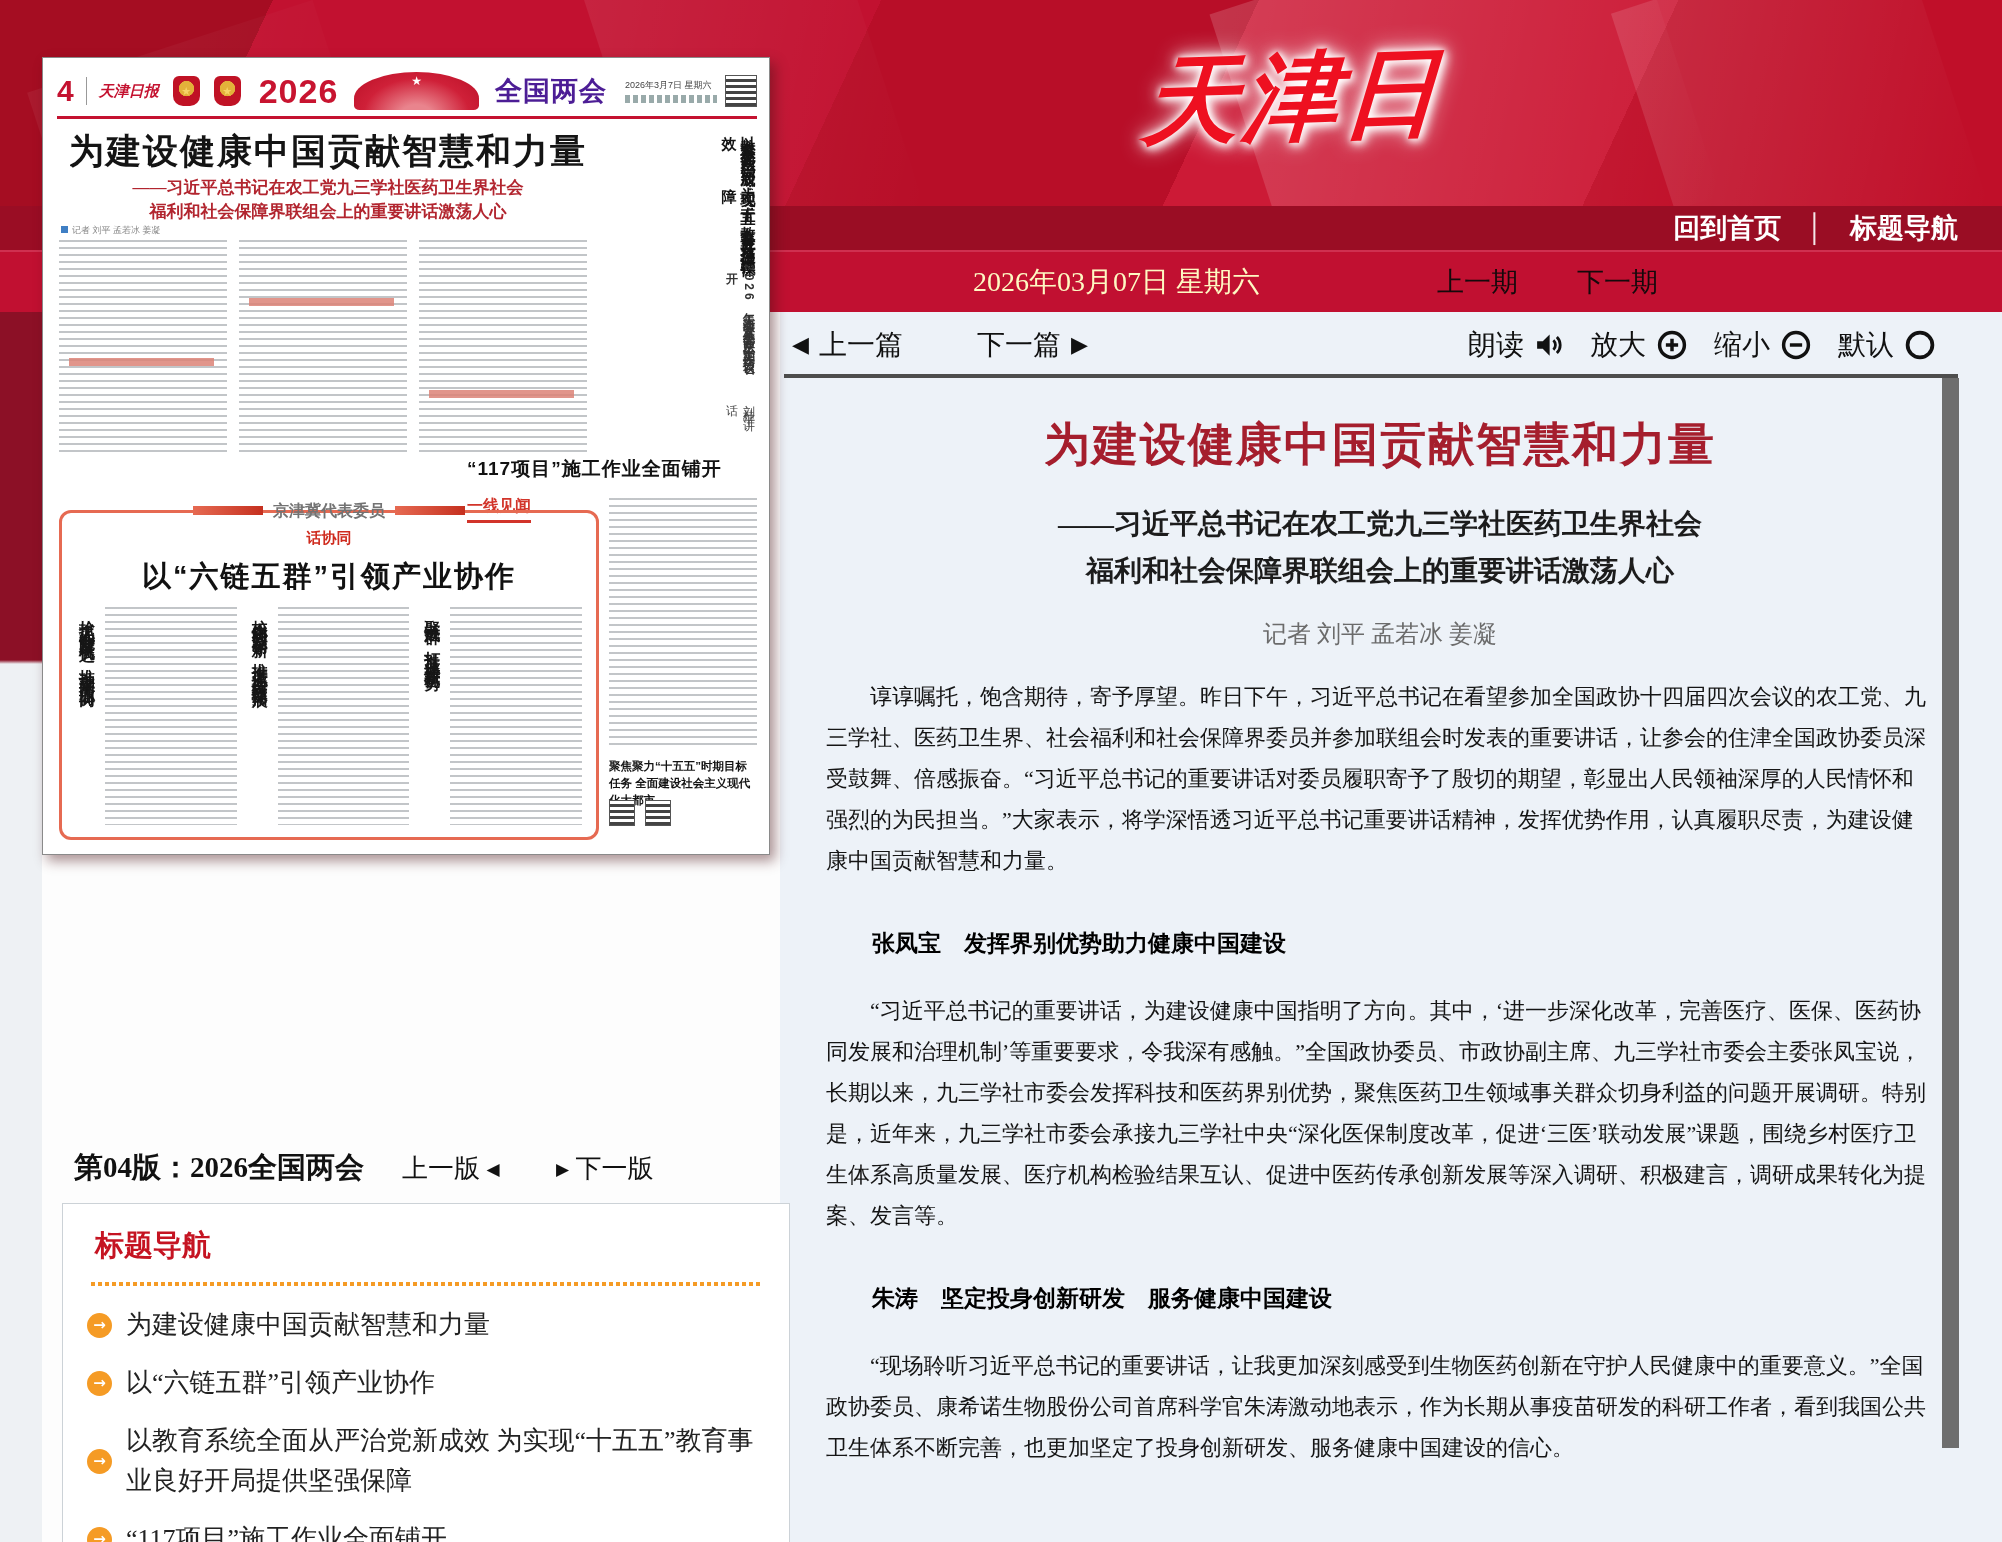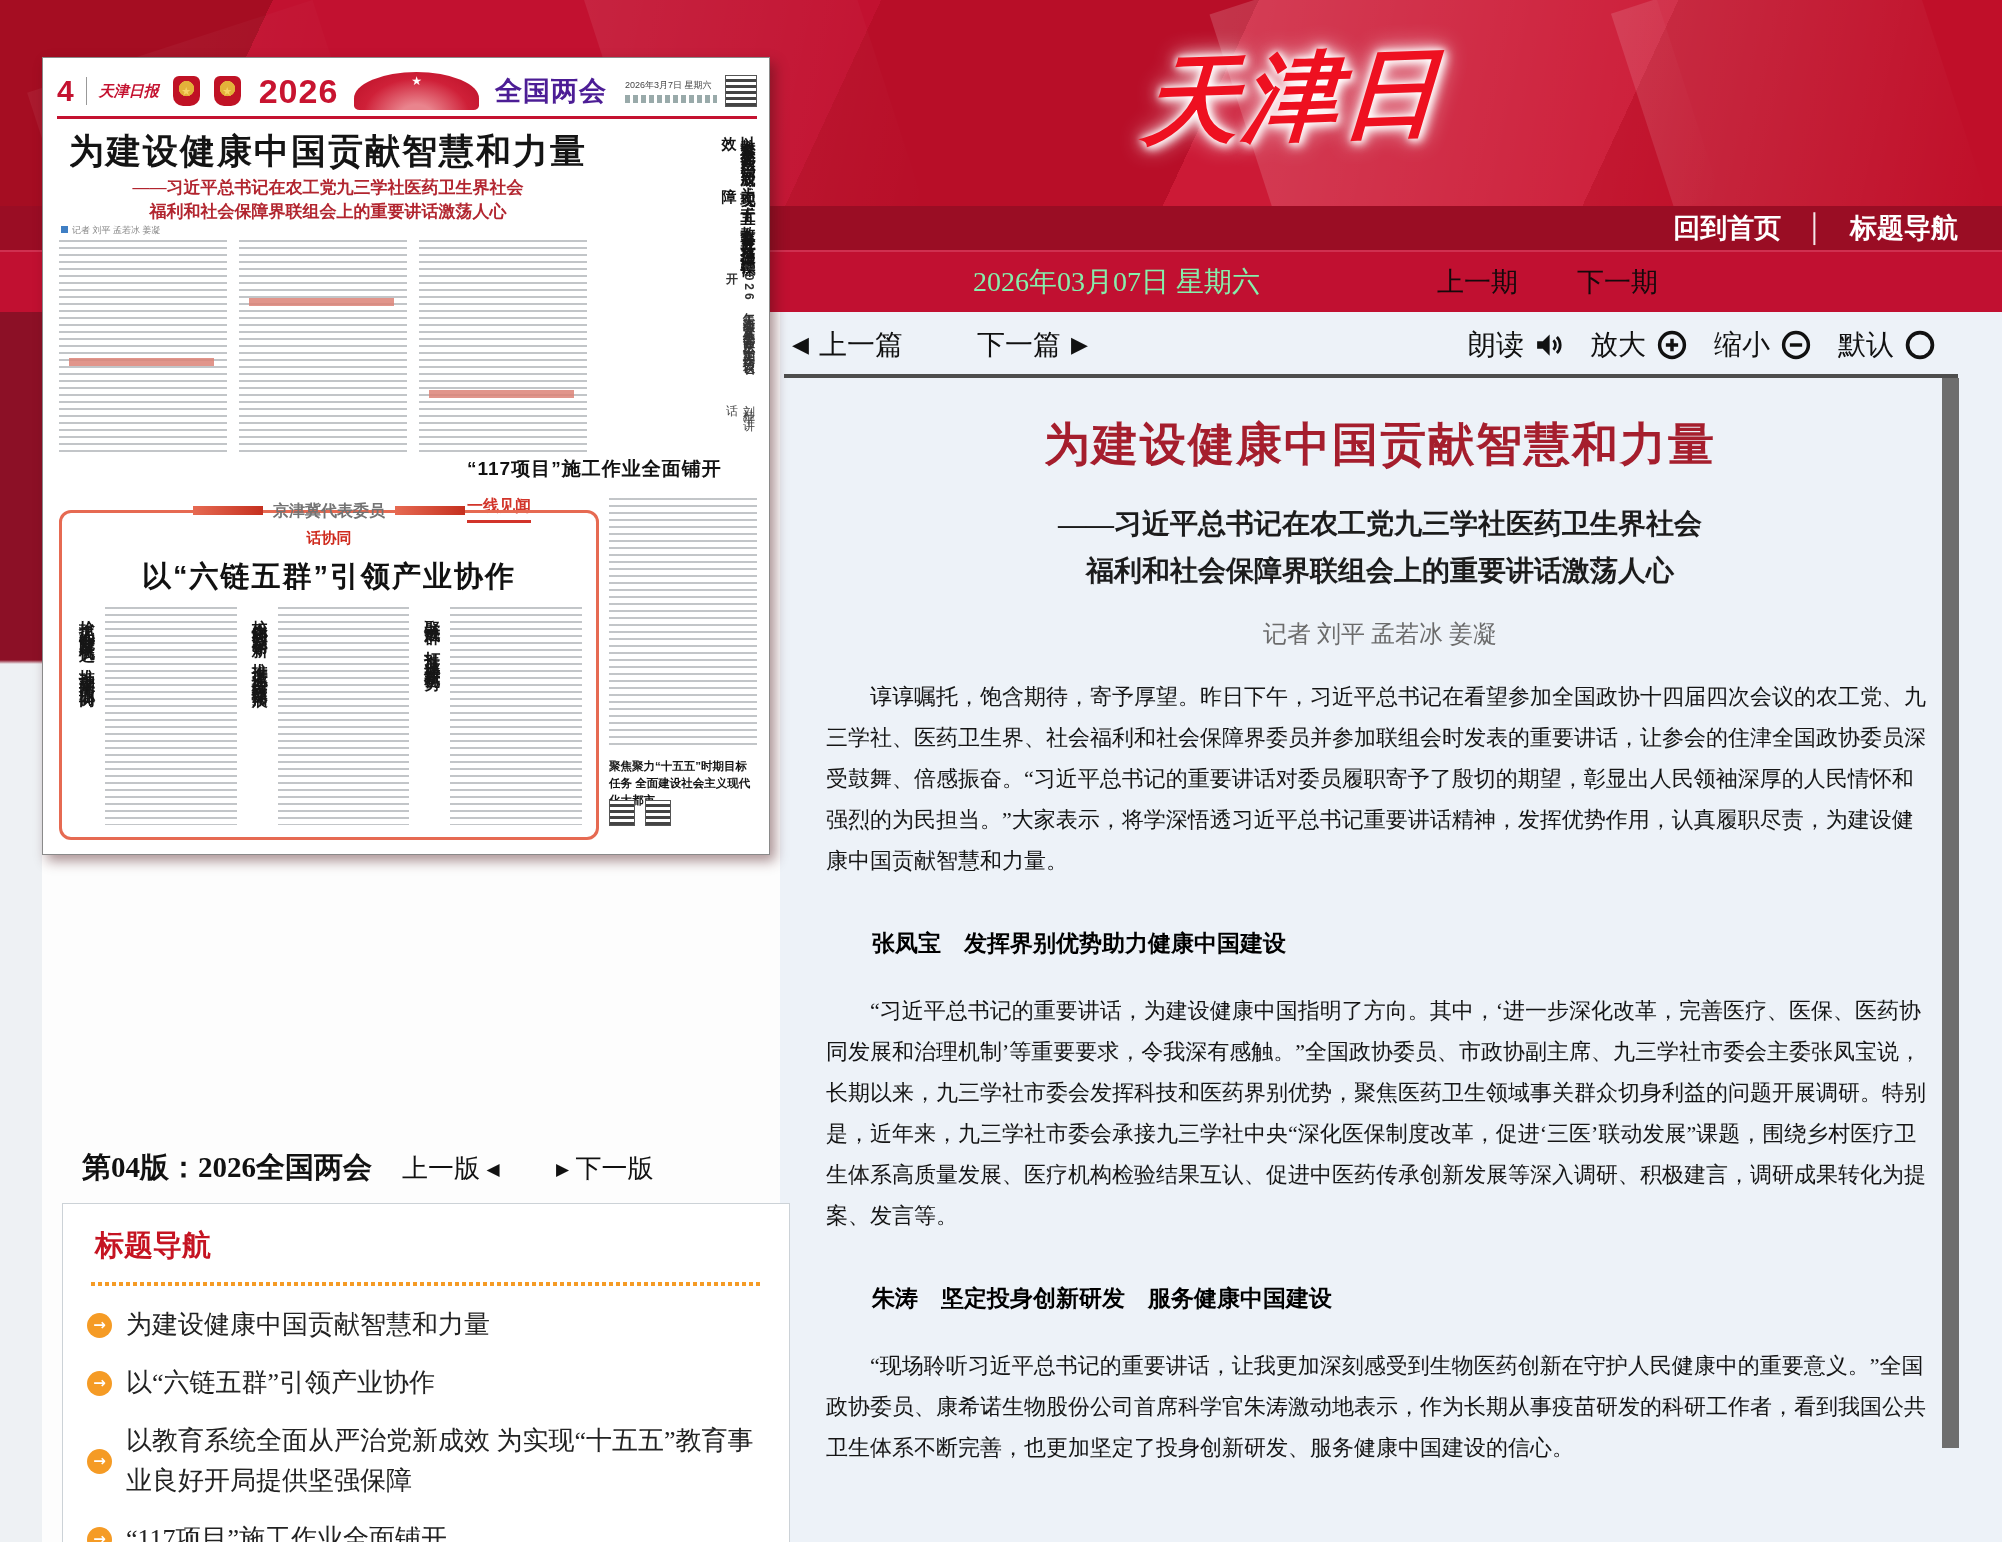--- a/index.html
+++ b/index.html
@@ -25,7 +25,7 @@
   .topnav .link{cursor:pointer;}
   .topnav .sep{margin:0 26px;font-weight:normal;opacity:.9;}
   .datebar{position:absolute;left:0;top:250px;width:2002px;height:62px;background:#c11031;border-top:2px solid #cf3050;box-sizing:border-box;}
-  .datebar .date{position:absolute;left:973px;top:0;height:53px;line-height:60px;color:#86efac;font-size:28px;font-family:"Liberation Serif",serif;}
+  .datebar .date{position:absolute;left:973px;top:0;height:53px;line-height:60px;color:#fef9c3;font-size:28px;font-family:"Liberation Serif",serif;}
   .datebar .issue{position:absolute;top:0;height:74px;line-height:60px;color:#14090b;font-size:27px;font-family:"Liberation Serif",serif;cursor:pointer;}
   .prev-issue{left:1437px;} .next-issue{left:1577px;}
 

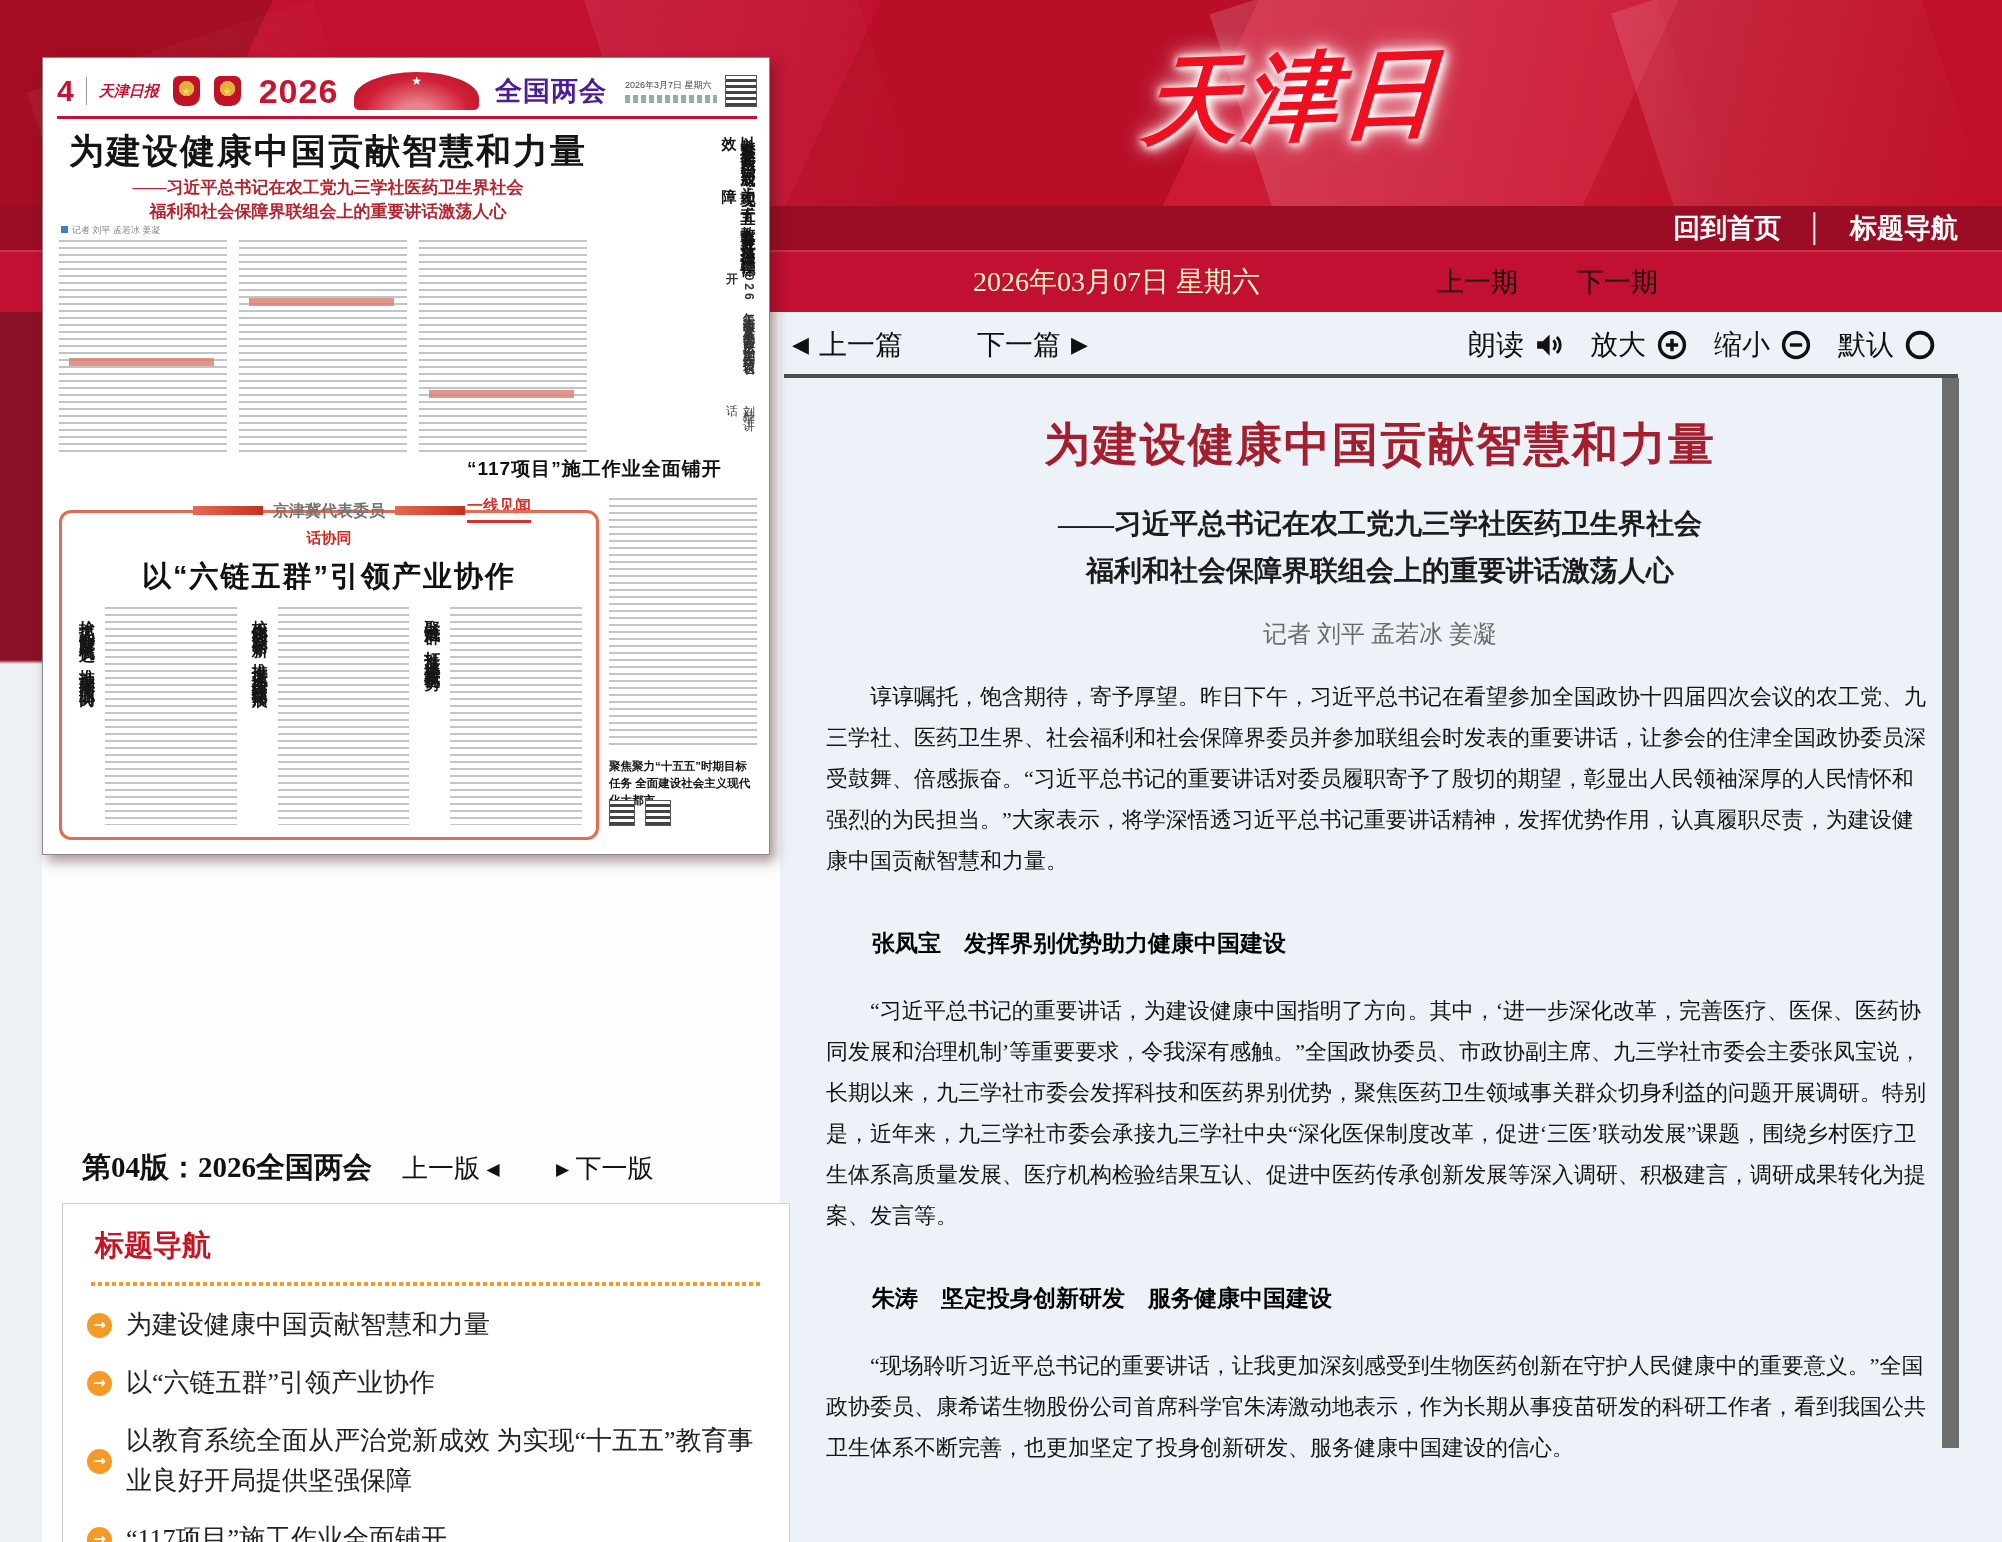--- a/index.html
+++ b/index.html
@@ -58,7 +58,7 @@
 
   
   .edition-row{position:absolute;left:74px;top:1148px;width:660px;height:44px;font-family:"Liberation Serif",serif;color:#111;}
-  .edition{position:absolute;left:0;top:0;font-size:29px;font-weight:bold;margin-left:8px;}
+  .edition{position:absolute;left:0;top:0;font-size:29px;font-weight:bold;}
   .page-btn{position:absolute;top:3px;font-size:26px;cursor:pointer;}
   .prev-page{left:328px;} .next-page{left:482px;}
   .page-btn .tri{font-size:17px;vertical-align:2px;}

